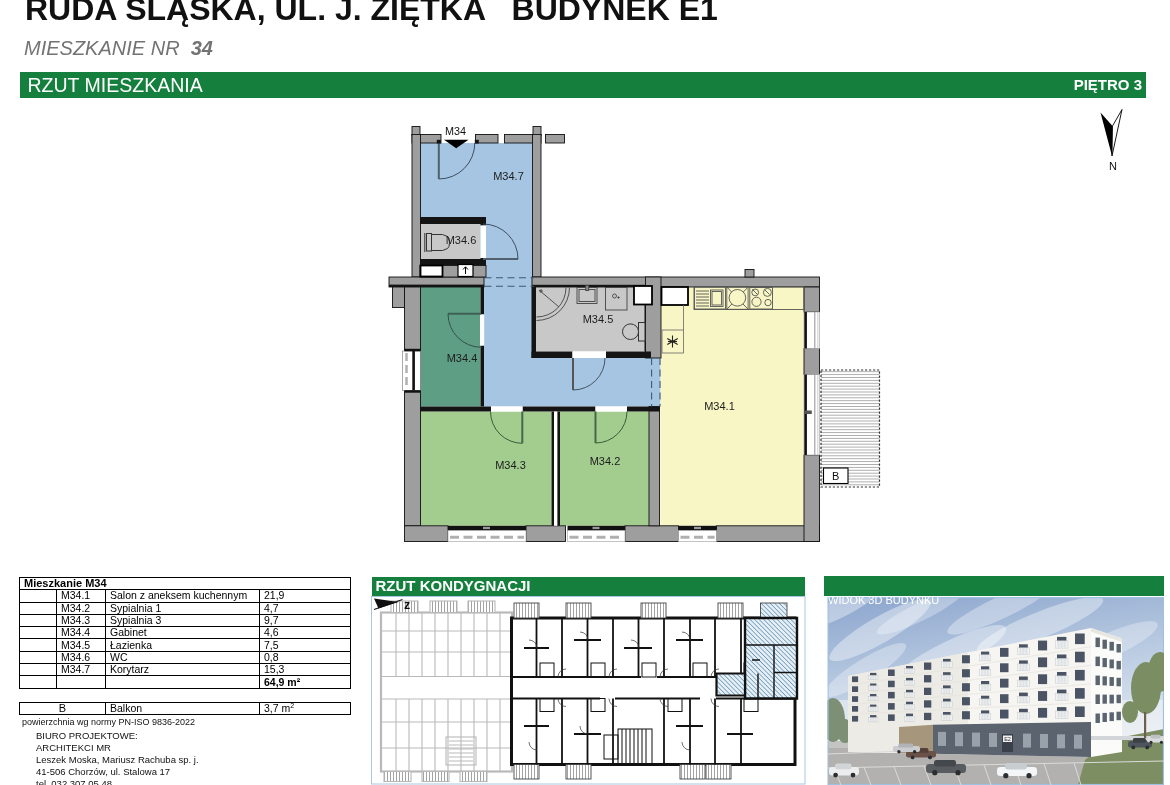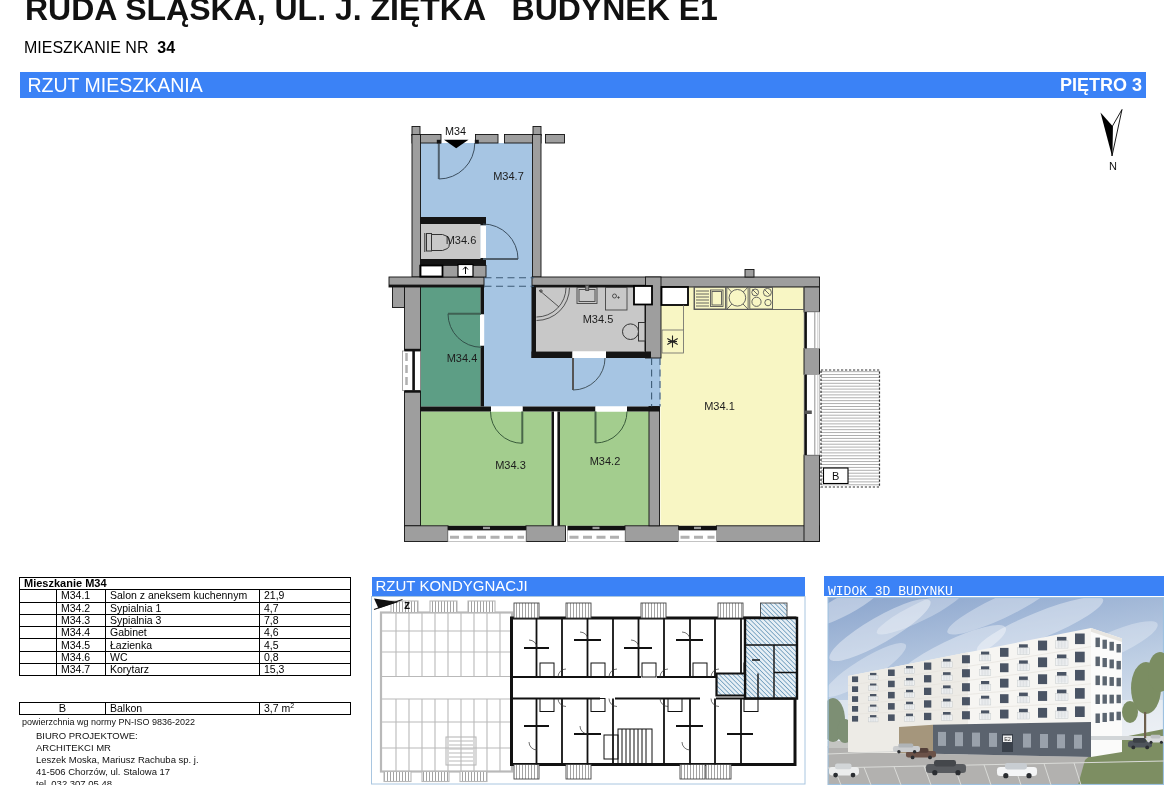--- a/index.html
+++ b/index.html
@@ -17,7 +17,7 @@
 
 <div class="abs" style="left:25px;top:-7.5px;font-size:32px;line-height:32px;font-weight:bold;letter-spacing:0px;color:#111;white-space:pre;">RUDA ŚLĄSKA, UL. J. ZIĘTKA   BUDYNEK E1</div>
 
-<div class="abs" style="left:24px;top:39.5px;font-size:16px;line-height:16px;color:#000000;white-space:pre;">MIESZKANIE NR  <b>34</b></div>
+<div class="abs" style="left:24px;top:39.5px;font-size:20px;line-height:16px;color:#737373;white-space:pre;font-style:italic;">MIESZKANIE NR  <b>34</b></div>
 
 <div class="abs bar" style="left:20px;top:71.5px;width:1126px;height:26.5px;">
   <span class="abs" style="left:7.5px;top:3.5px;font-size:19.5px;line-height:20px;">RZUT MIESZKANIA</span>

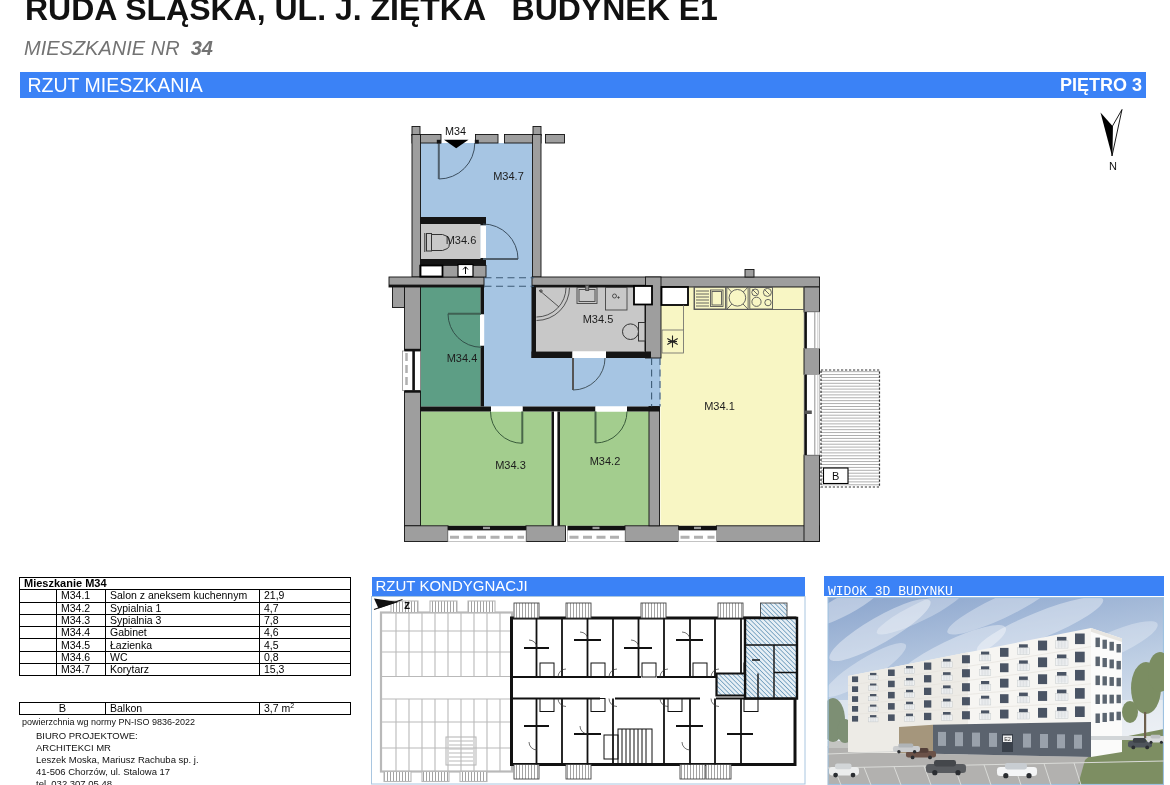--- a/index.html
+++ b/index.html
@@ -7,7 +7,7 @@
   body{width:1170px;height:785px;position:relative;overflow:hidden;
        font-family:"Liberation Sans", sans-serif;}
   .abs{position:absolute;}
-  .bar{background:#3b82f6;color:#fff;}
+  .bar{background:#15803d;color:#fff;}
   table.areas{border-collapse:collapse;table-layout:fixed;}
   table.areas td{border:1px solid #000;padding:0 0 0 4px;font-size:10.5px;
       height:11.3px;line-height:11px;overflow:hidden;white-space:nowrap;}

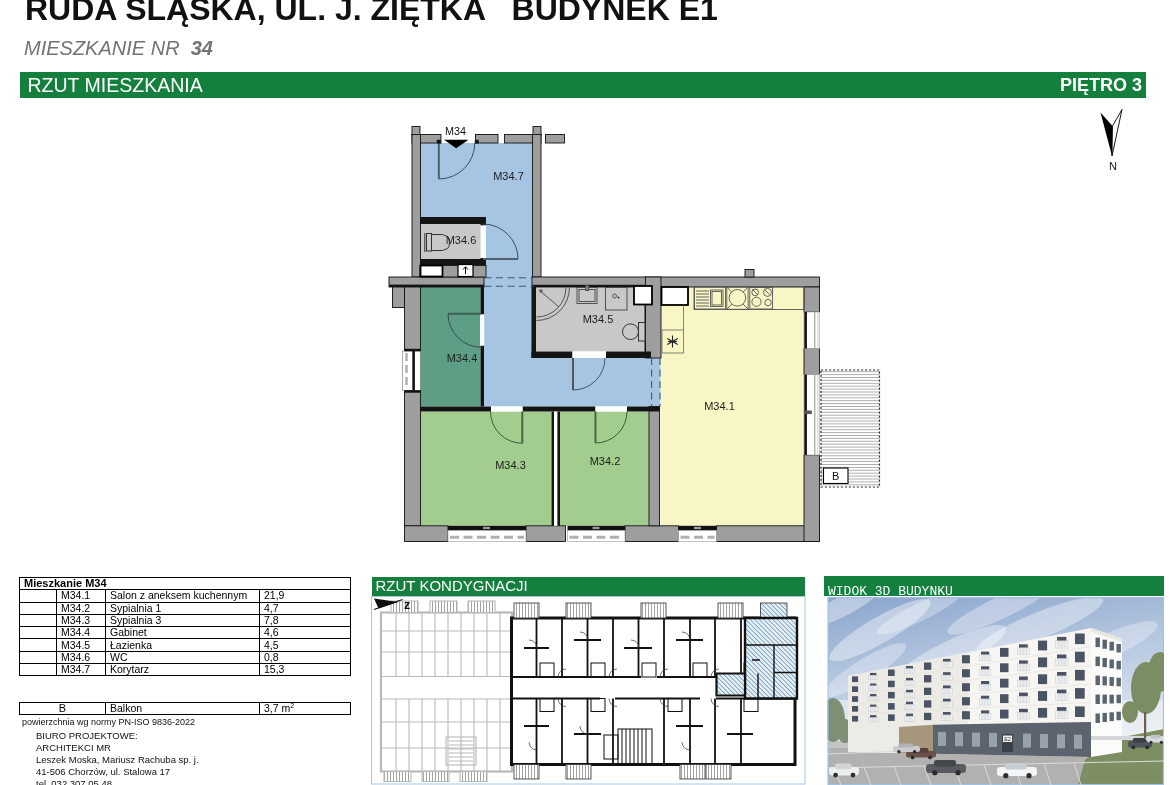--- a/index.html
+++ b/index.html
@@ -21,7 +21,7 @@
 
 <div class="abs bar" style="left:20px;top:71.5px;width:1126px;height:26.5px;">
   <span class="abs" style="left:7.5px;top:3.5px;font-size:19.5px;line-height:20px;">RZUT MIESZKANIA</span>
-  <span class="abs" style="right:4px;top:4.5px;font-size:18px;line-height:18px;font-weight:bold;">PIĘTRO 3</span>
+  <span class="abs" style="right:4px;top:4.5px;font-size:15px;line-height:18px;font-weight:bold;">PIĘTRO 3</span>
 </div>
 
 <svg class="abs" style="left:0;top:0;" width="1170" height="785" viewBox="0 0 1170 785" xmlns="http://www.w3.org/2000/svg">

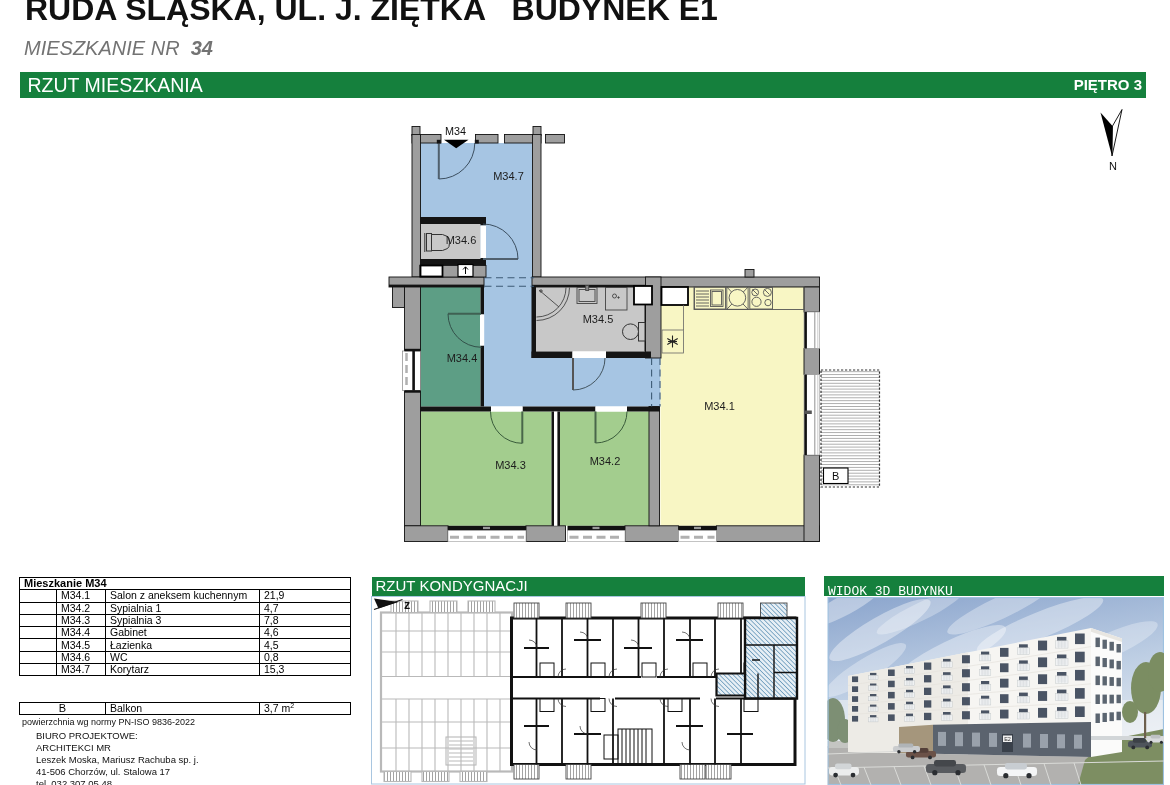--- a/index.html
+++ b/index.html
@@ -915,7 +915,7 @@
 BIURO PROJEKTOWE:<br>ARCHITEKCI MR<br>Leszek Moska, Mariusz Rachuba sp. j.<br>41-506 Chorzów, ul. Stalowa 17<br>tel. 032 307 05 48.
 </div>
 
-<div class="abs bar" style="left:371.5px;top:576.5px;width:433.5px;height:19px;">
+<div class="abs bar" style="left:371.5px;top:576.5px;width:433.5px;height:19px;font-weight:bold;">
   <span class="abs" style="left:4px;top:1.5px;font-size:15px;line-height:16px;">RZUT KONDYGNACJI</span>
 </div>
 

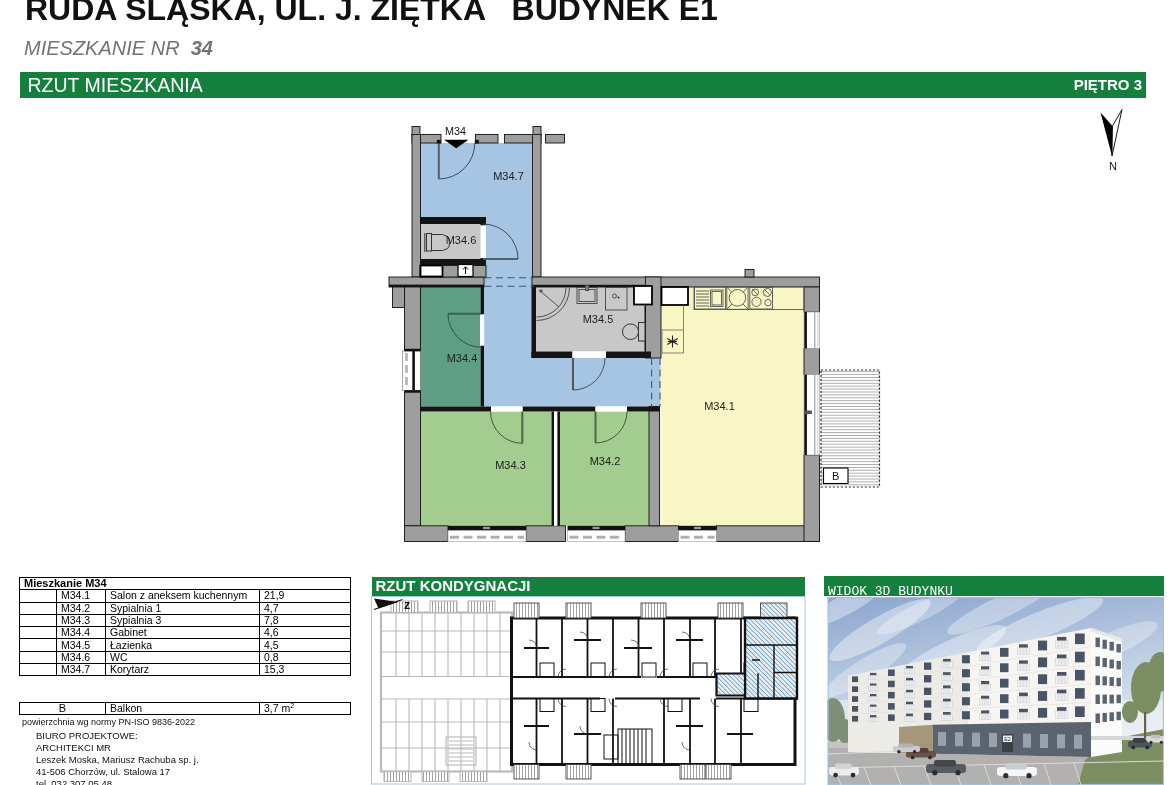--- a/index.html
+++ b/index.html
@@ -920,7 +920,7 @@
 </div>
 
 <div class="abs bar" style="left:824px;top:576px;width:340px;height:19.5px;">
-  <span class="abs" style="left:4px;top:8px;font-size:13px;line-height:16px;font-family:Liberation Mono, monospace;">WIDOK 3D BUDYNKU</span>
+  <span class="abs" style="left:4px;top:16px;font-size:11px;line-height:16px;">WIDOK 3D BUDYNKU</span>
 </div>
 
 </body></html>

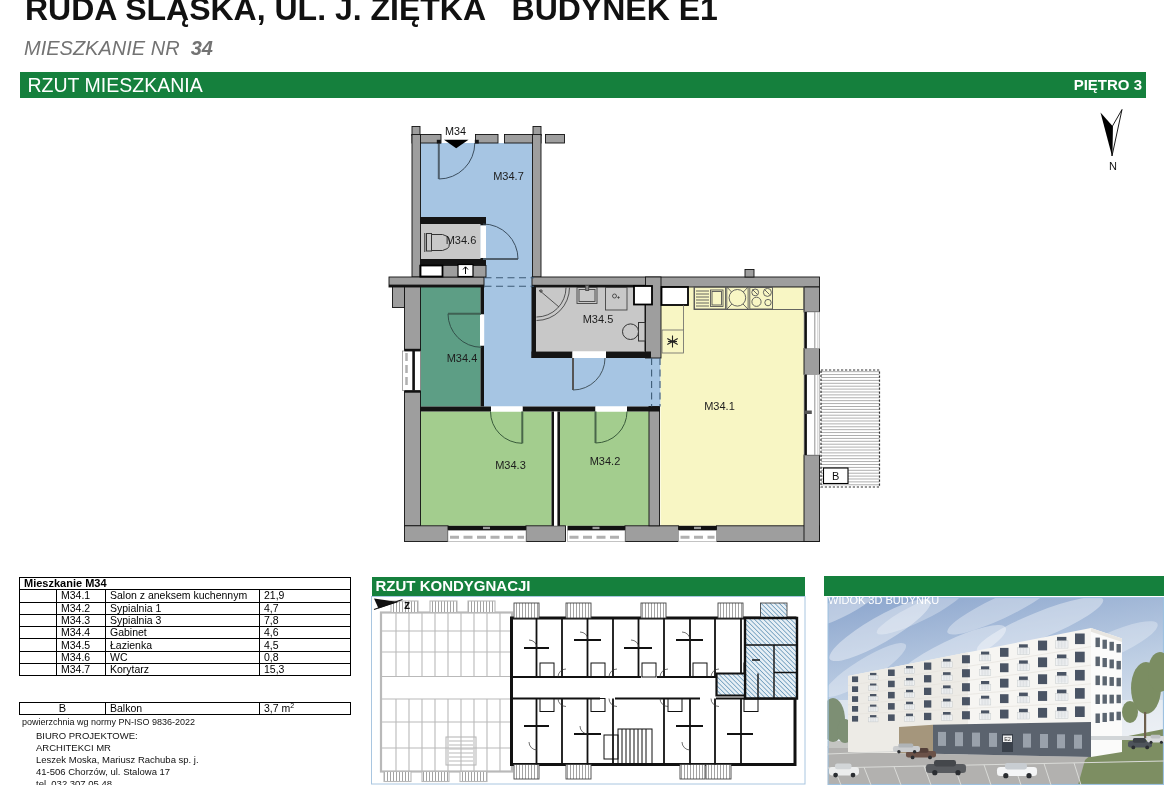--- a/index.html
+++ b/index.html
@@ -862,7 +862,7 @@
           <td></td>
           <td>M34.3</td>
           <td>Sypialnia 3</td>
-          <td>7,8</td>
+          <td>9,7</td>
         </tr>
  <tr>
           <td></td>

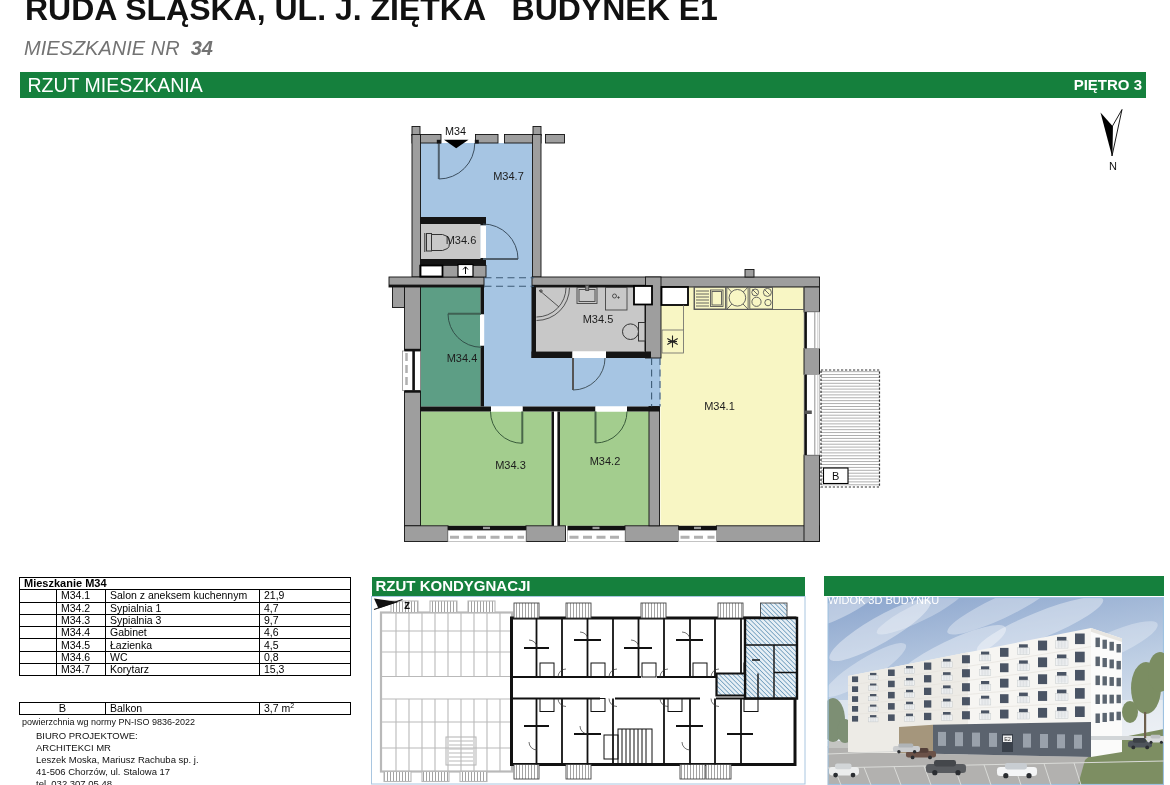--- a/index.html
+++ b/index.html
@@ -874,7 +874,7 @@
           <td></td>
           <td>M34.5</td>
           <td>Łazienka</td>
-          <td>4,5</td>
+          <td>7,5</td>
         </tr>
  <tr>
           <td></td>

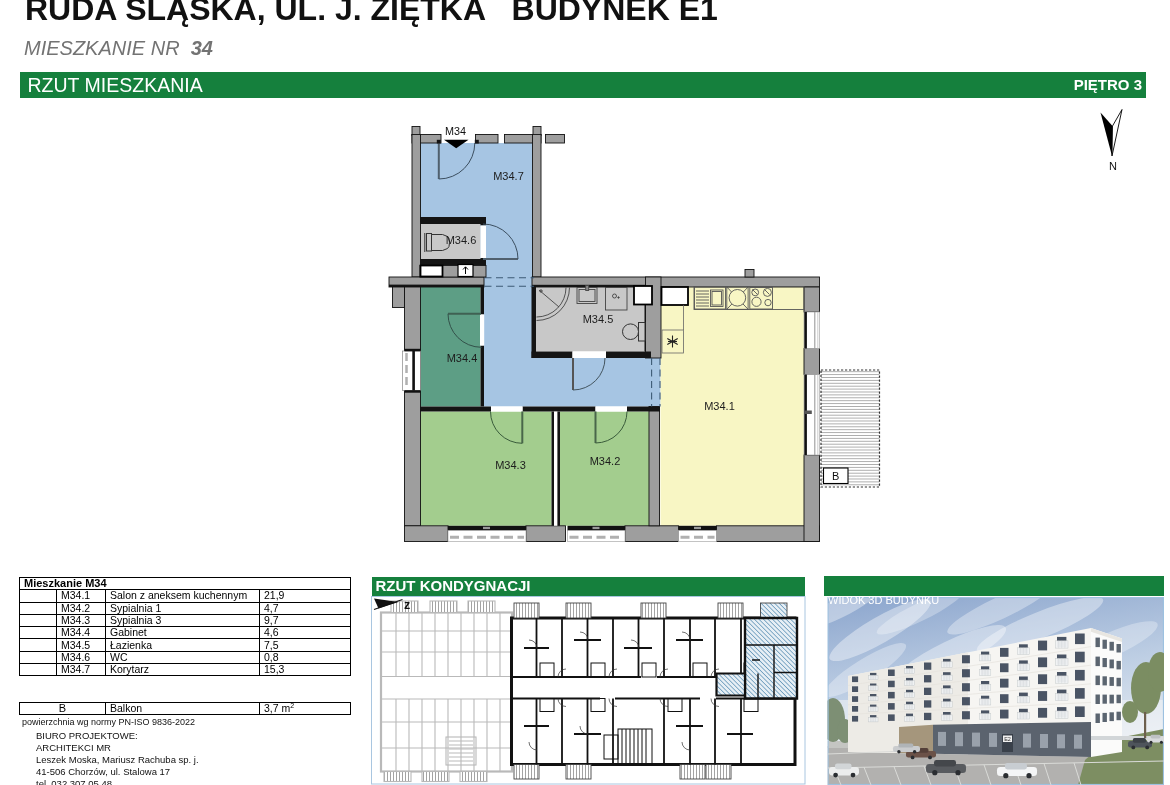--- a/index.html
+++ b/index.html
@@ -888,6 +888,12 @@
           <td>Korytarz</td>
           <td>15,3</td>
         </tr>
+ <tr>
+          <td></td>
+          <td></td>
+          <td></td>
+          <td style="font-weight:bold;">64,9 m²</td>
+        </tr>
 </tbody>
     </table>
 </div>

